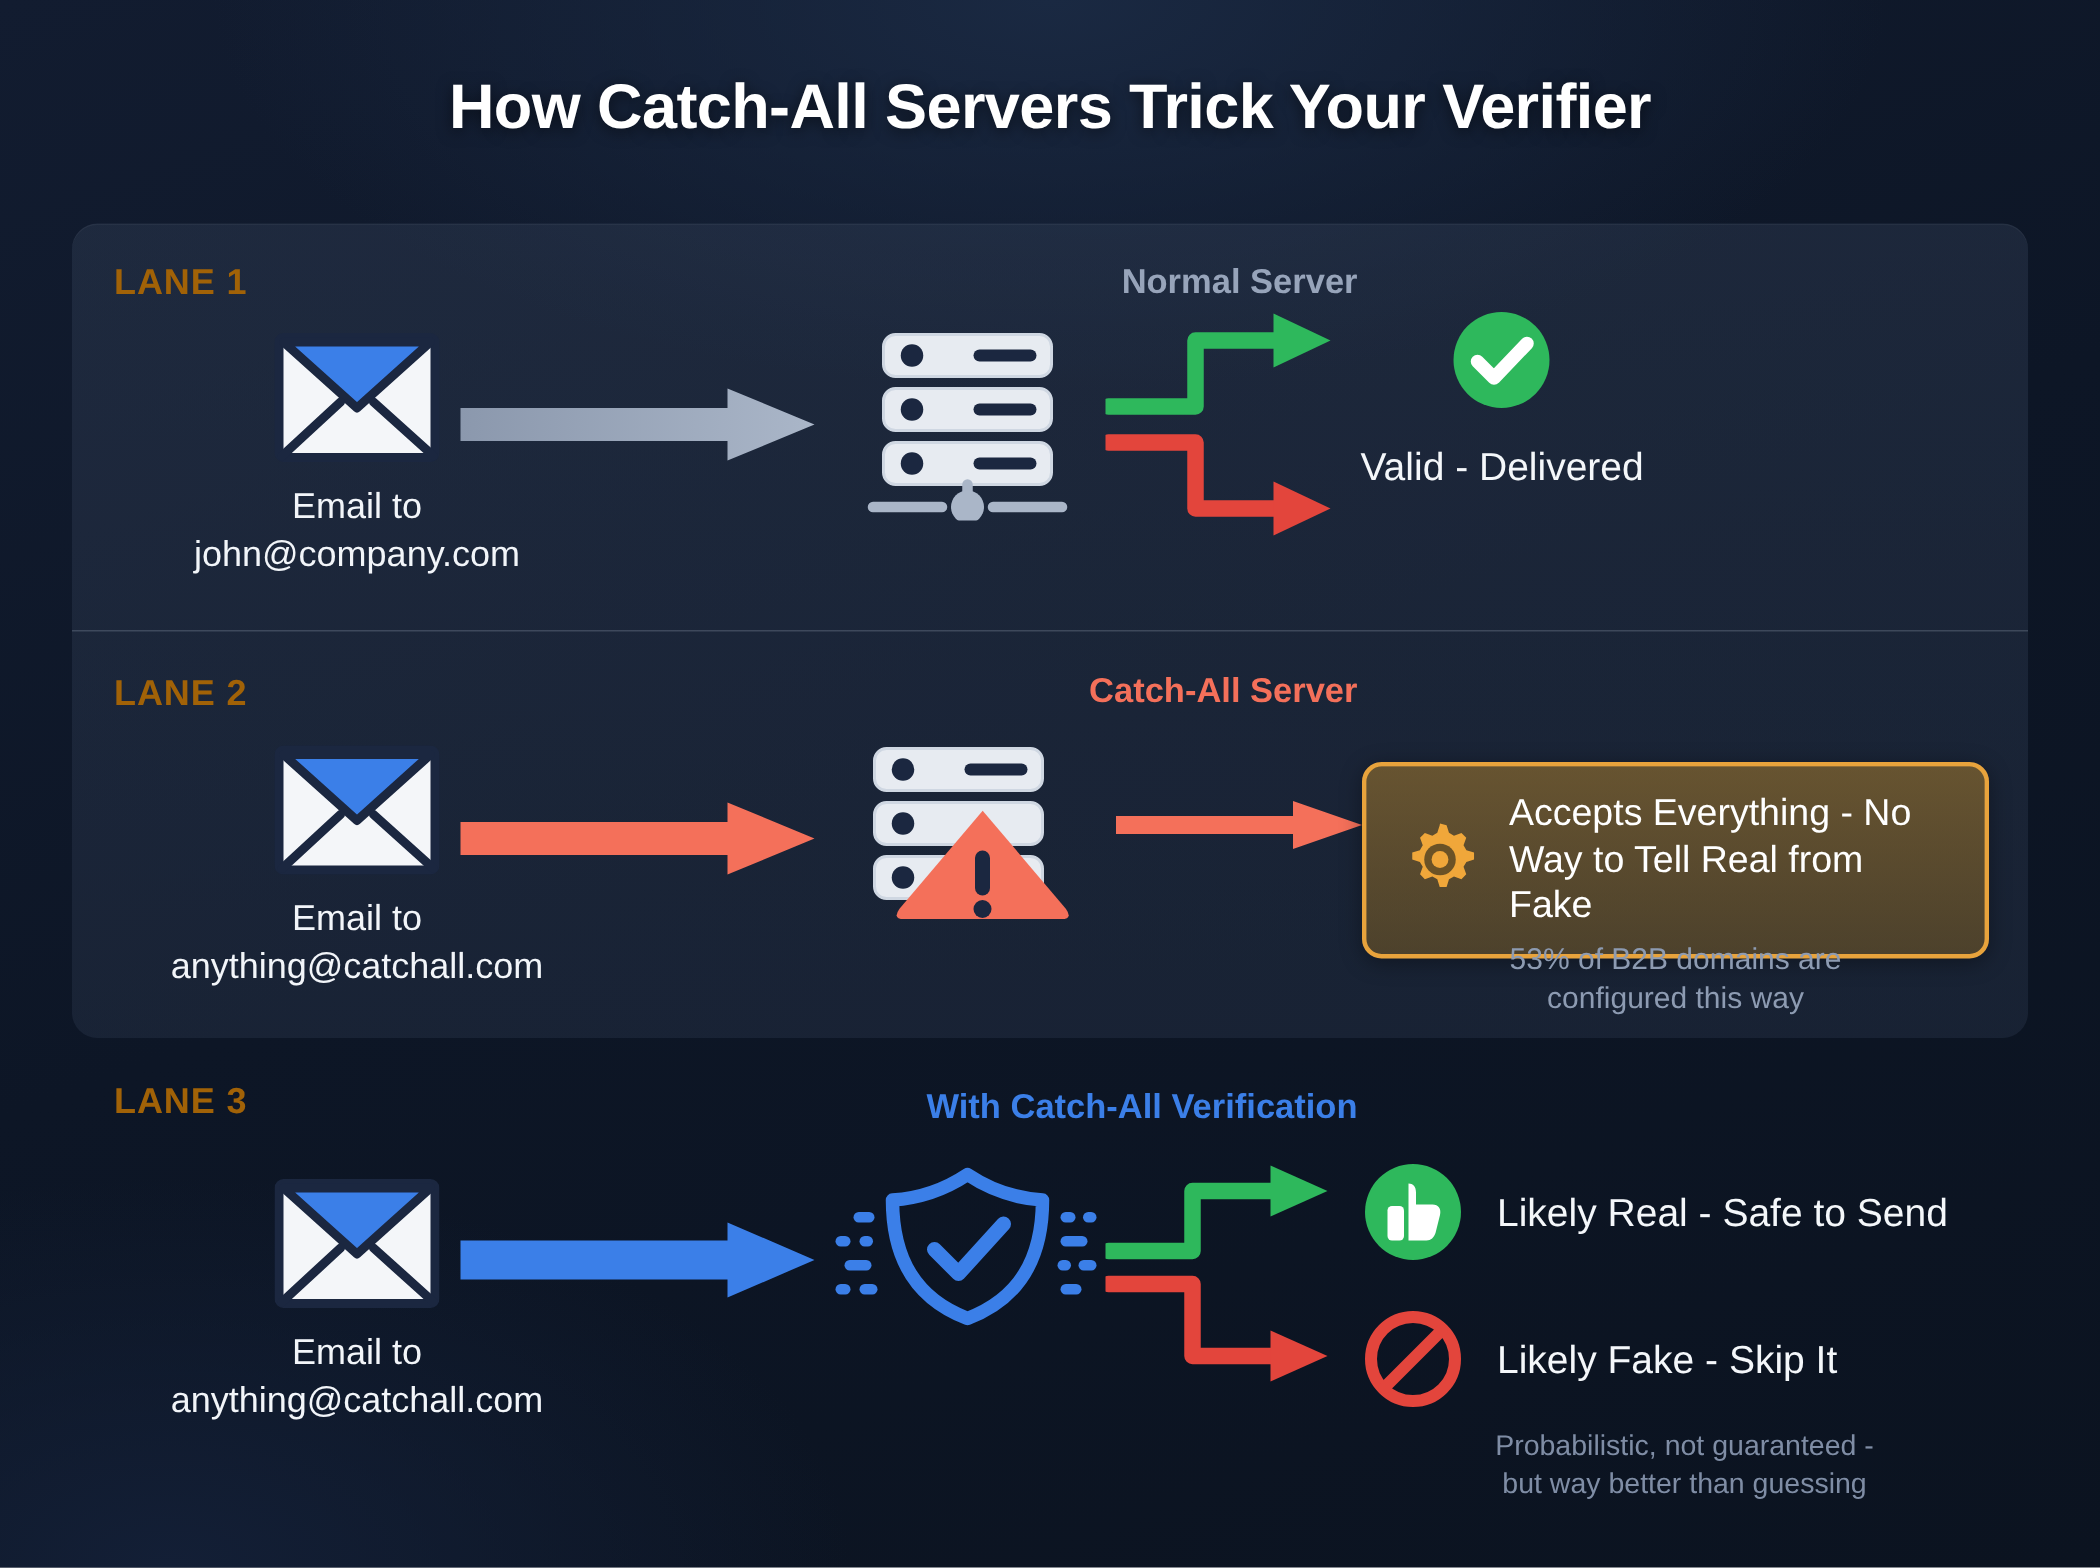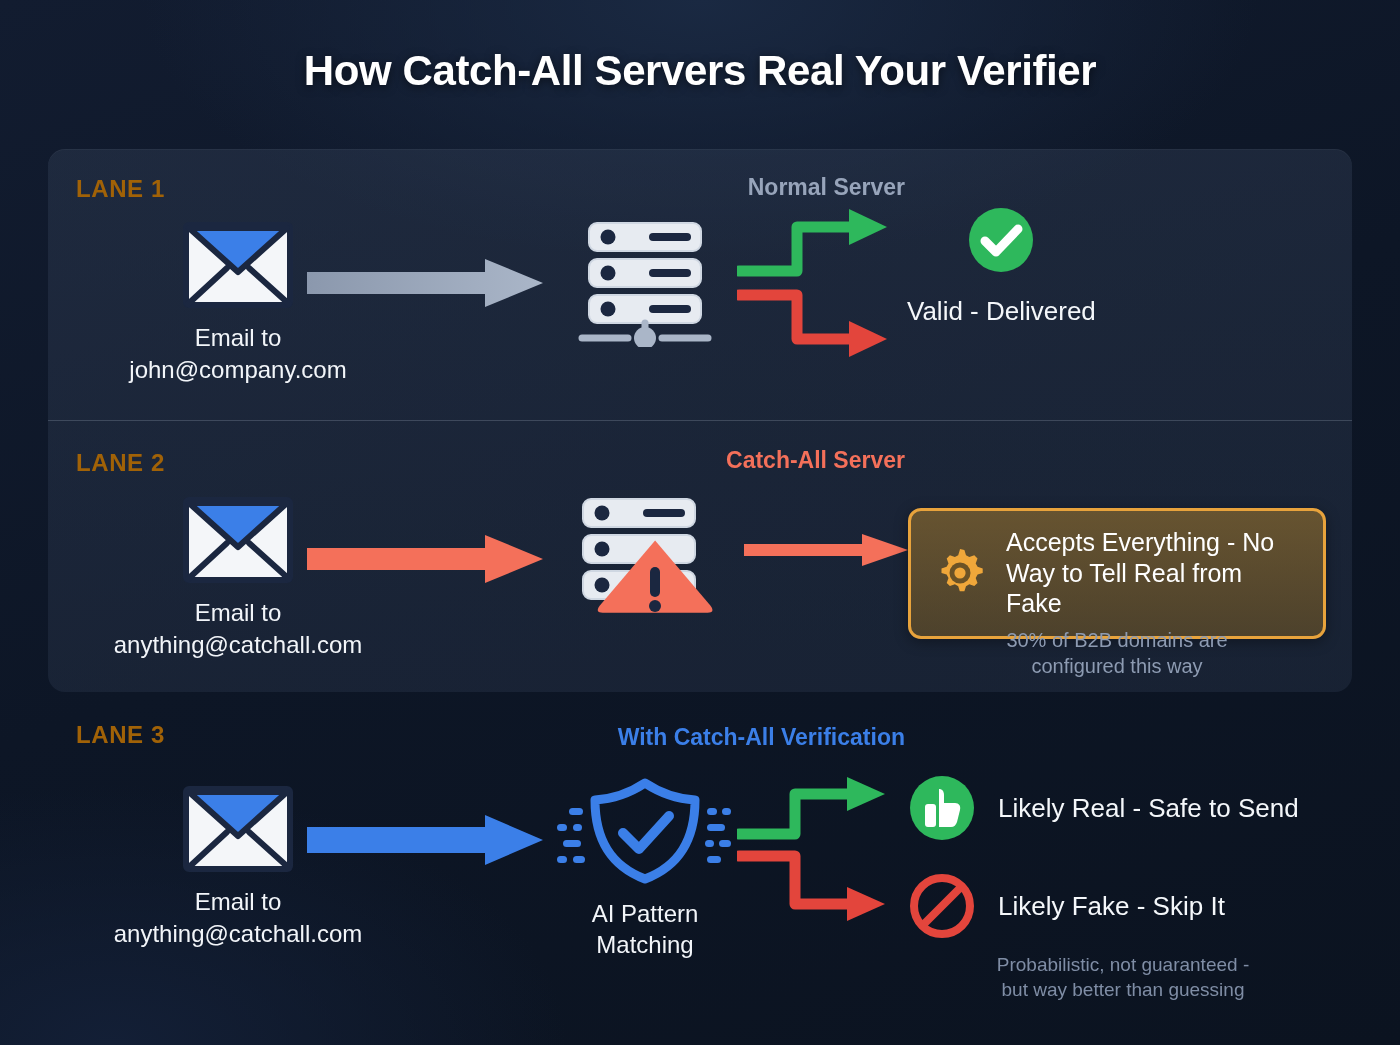--- a/index.html
+++ b/index.html
@@ -204,7 +204,7 @@
 
 <div class="stage">
 
-  <div class="title">How Catch-All Servers Real Your Verifier</div>
+  <div class="title">How Catch-All Servers Trick Your Verifier</div>
 
   <div class="panel"></div>
   <div class="panel-divider"></div>

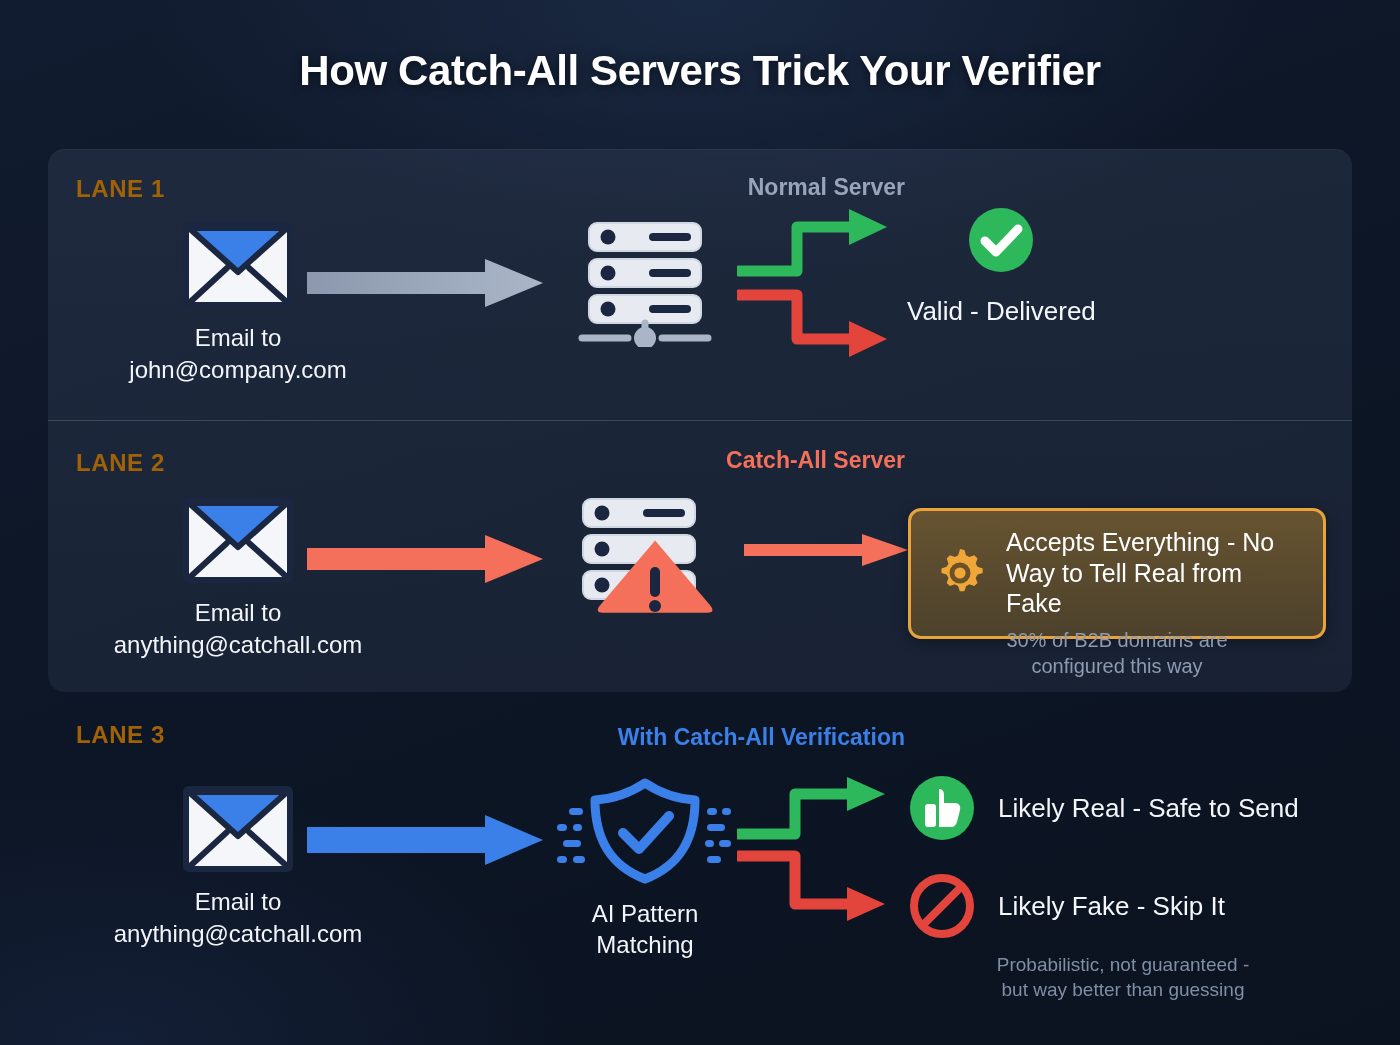--- a/index.html
+++ b/index.html
@@ -329,7 +329,7 @@
 Way to Tell Real from Fake</div>
     </div>
 
-    <div class="callout-note">30% of B2B domains are
+    <div class="callout-note">53% of B2B domains are
 configured this way</div>
   </div>
 

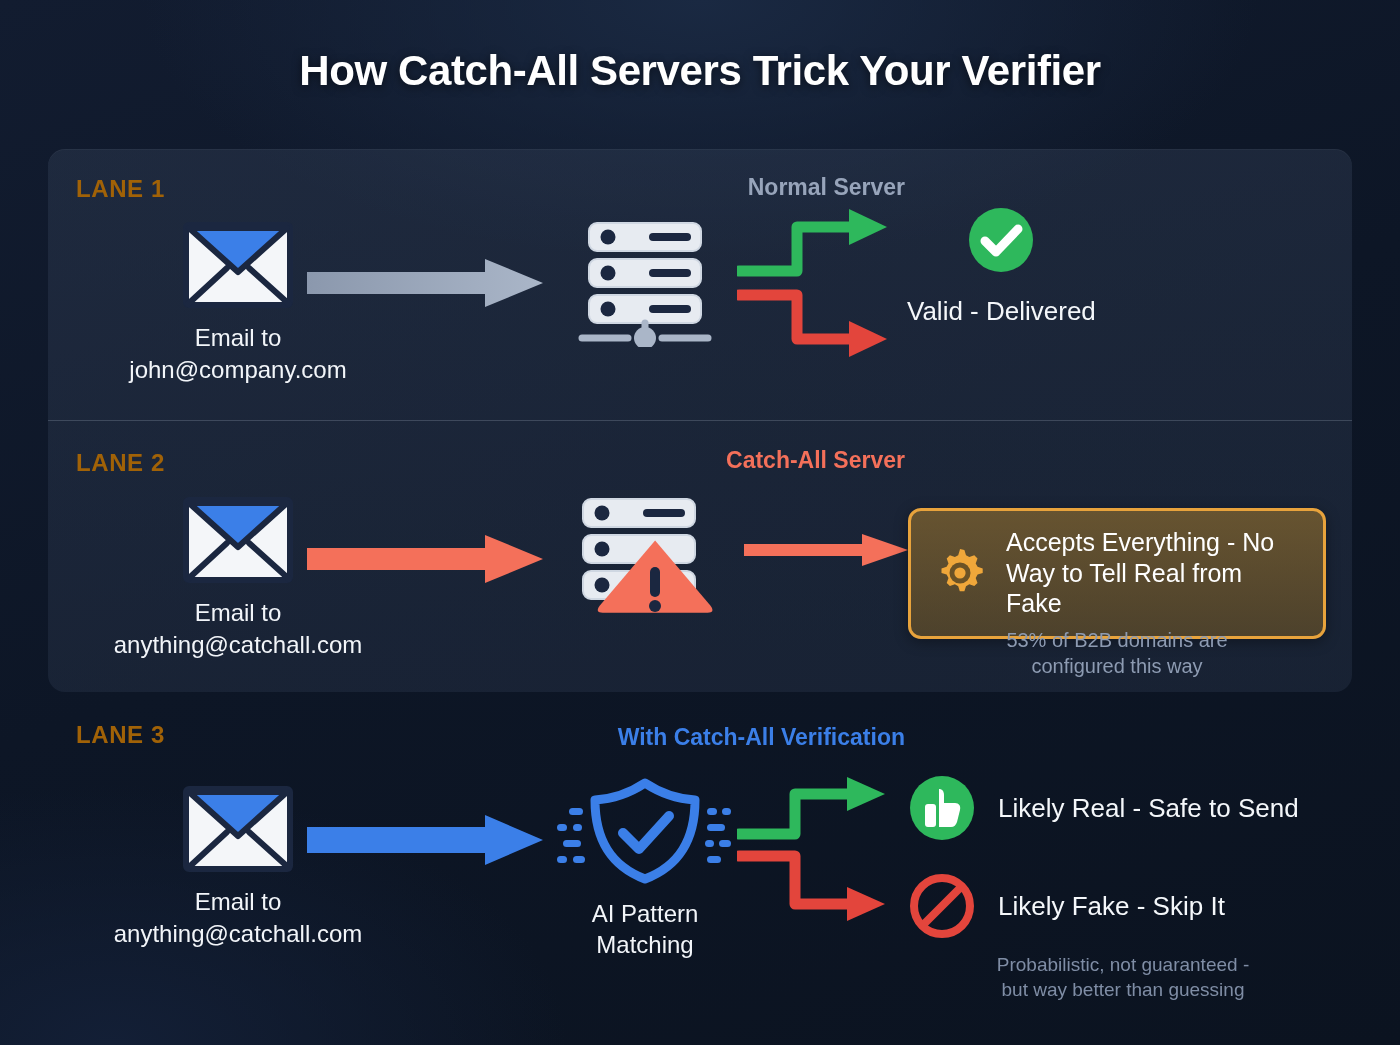--- a/index.html
+++ b/index.html
@@ -370,8 +370,6 @@
           <rect x="152" y="78" width="14" height="7" rx="3.5"></rect>
         </g>
       </svg>
-      <div class="proc-caption">AI Pattern
-Matching</div>
     </div>
 
     <svg class="branch" width="160" height="150" viewBox="0 0 160 150">

